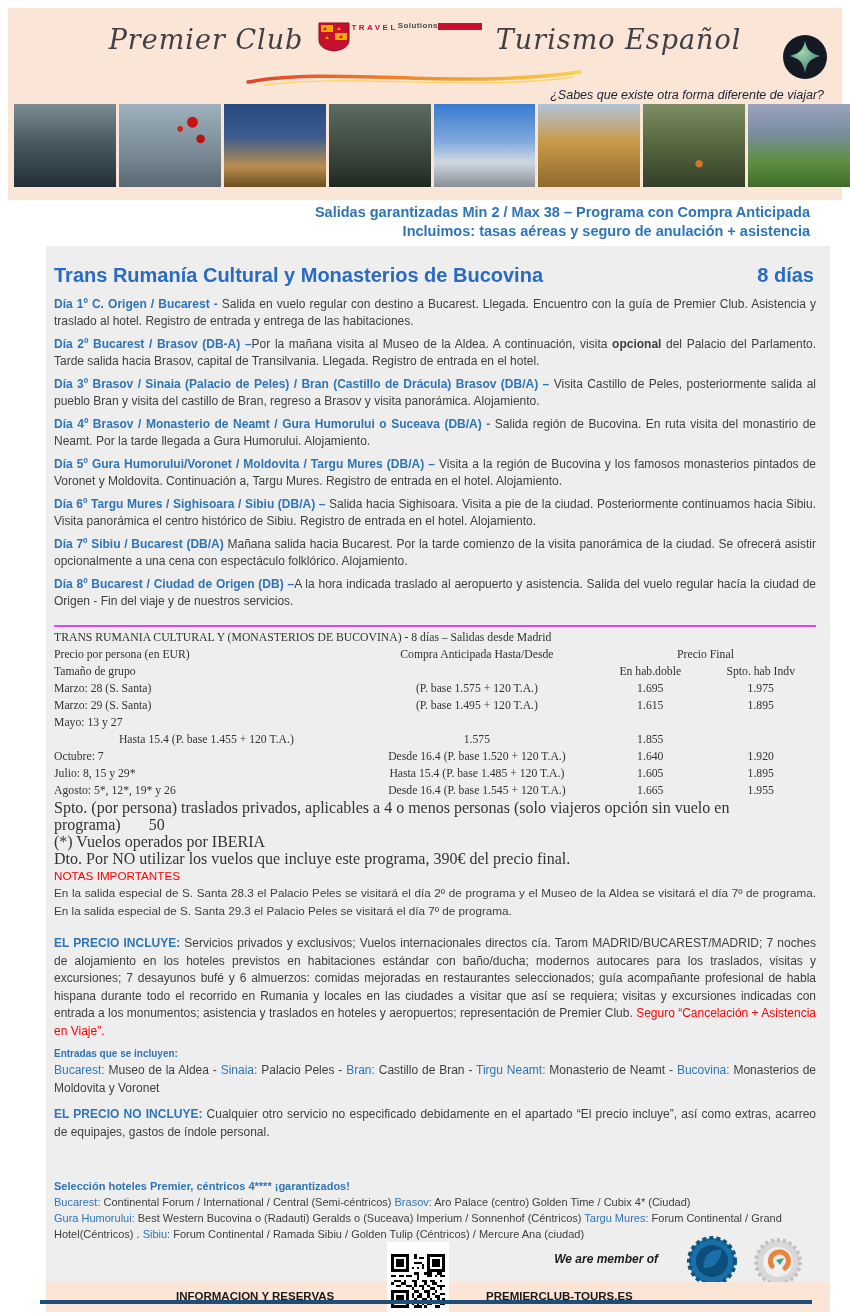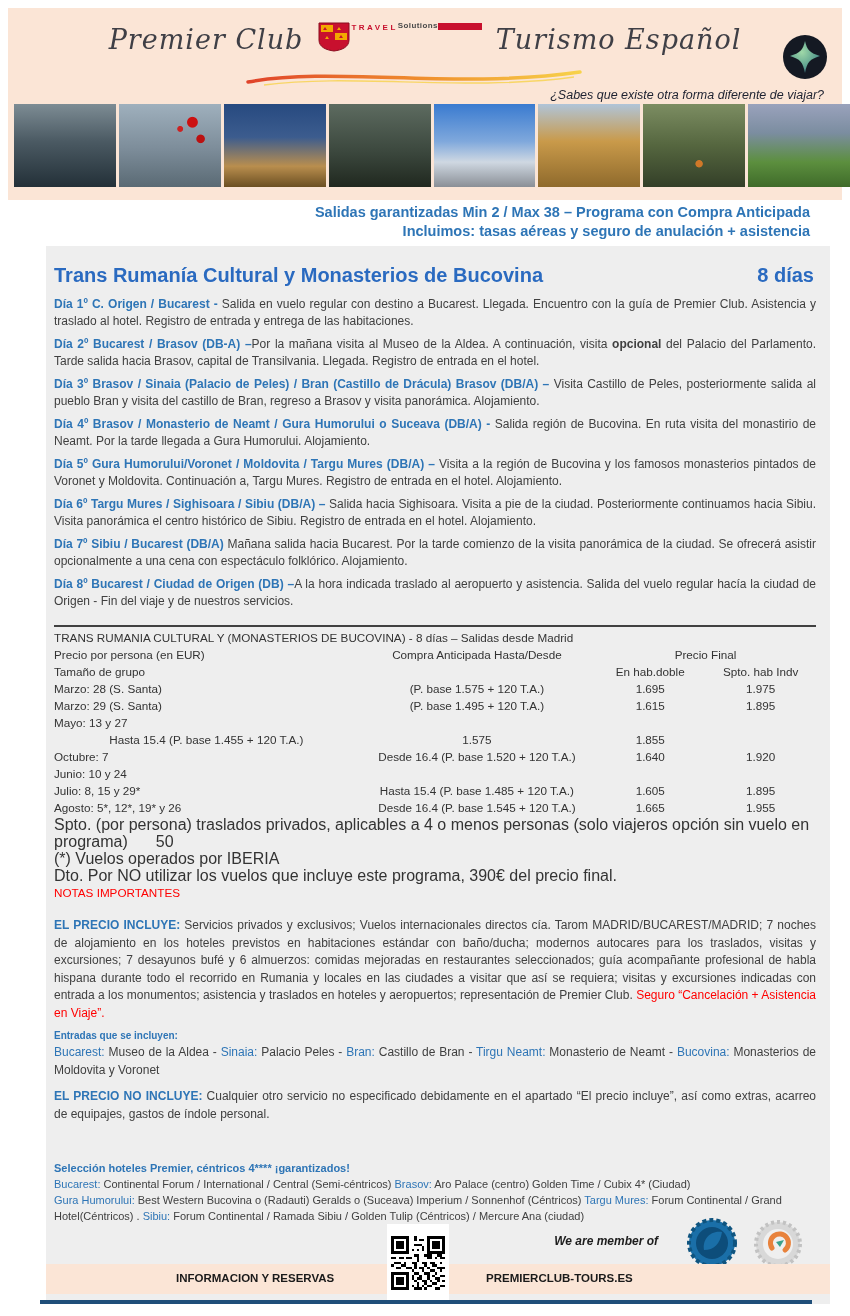--- a/index.html
+++ b/index.html
@@ -37,8 +37,8 @@
   .seg-city { color:#2e75b6; }
   .seg-bb { color:#2e75b6; font-weight:bold; }
 
-  .ptable { margin-top:15px; border-top:2px solid #404040; padding-top:2px;
-            font-size:11.7px; color:#333333; }
+  .ptable { margin-top:15px; border-top:2px solid #d946ef; padding-top:2px;
+            font-size:11.7px; color:#333333;font-family:Liberation Serif, serif; }
   .ptitle { line-height:17px; }
   .trow { display:grid; grid-template-columns:40% 31% 14.5% 14.5%; line-height:17px; }
   .trow .c2, .trow .c3, .trow .c4 { text-align:center; }

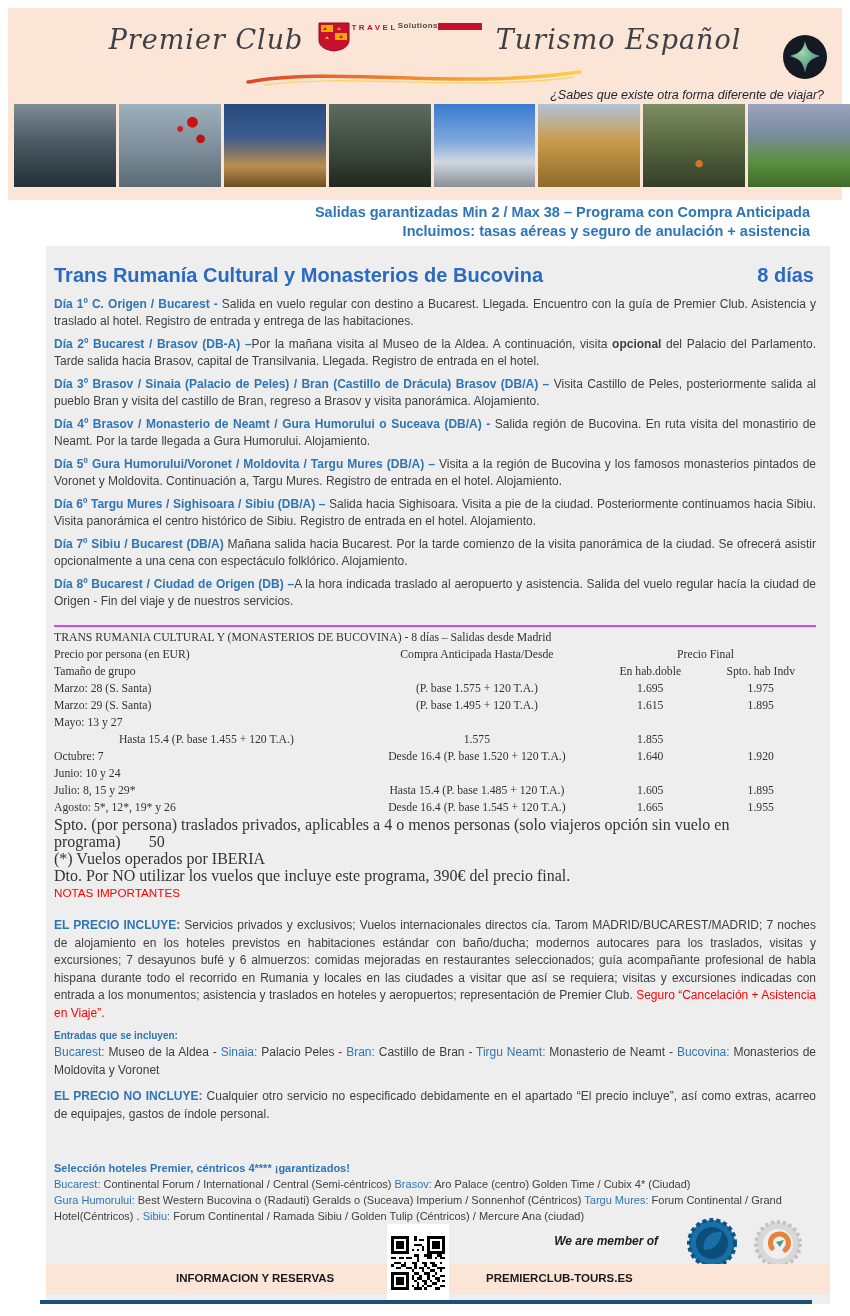--- a/index.html
+++ b/index.html
@@ -195,7 +195,6 @@
             <div class="c4">1.920</div>
           </div>
           <div class="trow">
-            <div class="c1">Junio: 10 y 24</div>
             <div class="c2"></div>
             <div class="c3"></div>
             <div class="c4"></div>

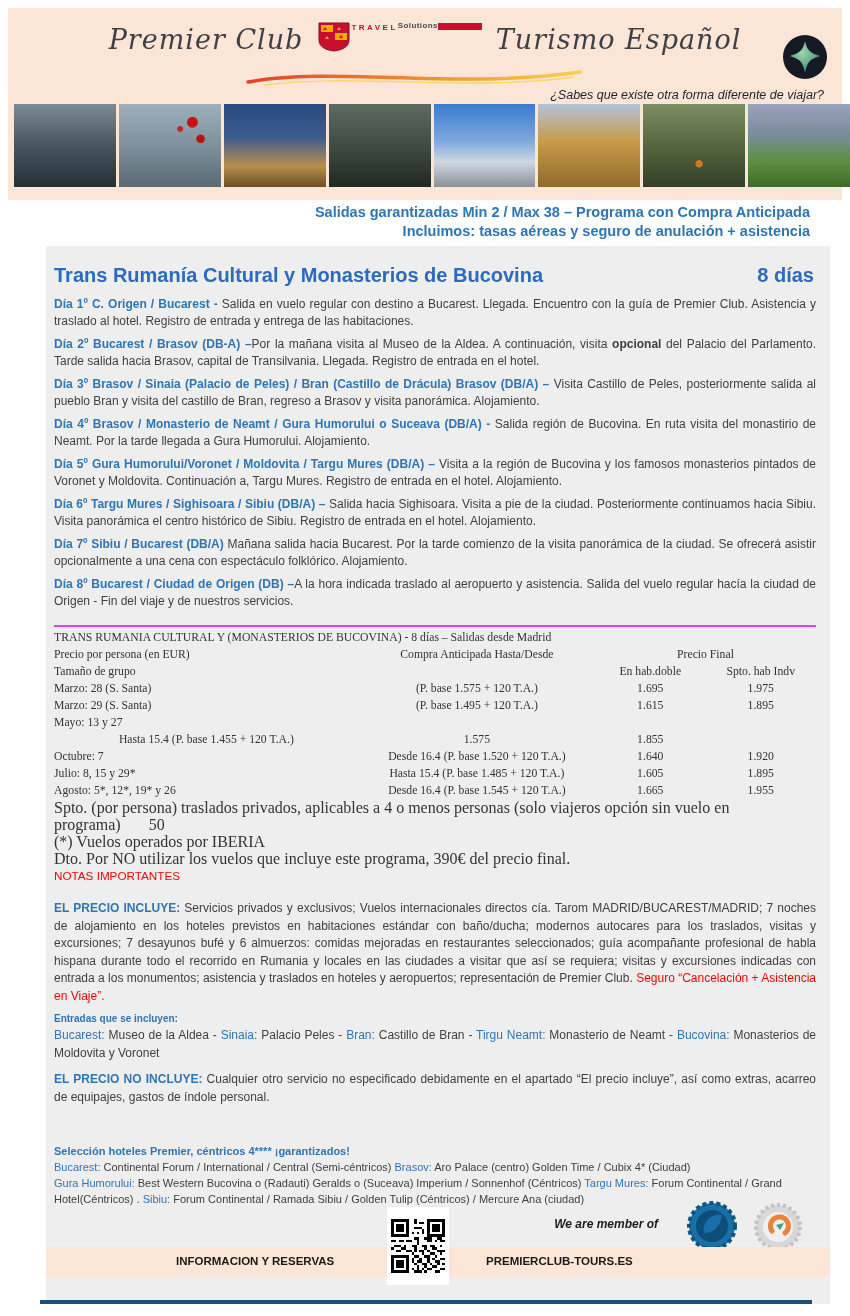--- a/index.html
+++ b/index.html
@@ -220,6 +220,7 @@
     </div>
 
     <div class="notas-h">NOTAS IMPORTANTES</div>
+    <p class="notas-b">En la salida especial de S. Santa 28.3 el Palacio Peles se visitará el día 2º de programa y el Museo de la Aldea se visitará el día 7º de programa. En la salida especial de S. Santa 29.3 el Palacio Peles se visitará el día 7º de programa.</p>
 
     <p class="para incluye"><span class="seg-bb">EL PRECIO INCLUYE: </span><span class="seg-t">Servicios privados y exclusivos; Vuelos internacionales directos cía. Tarom  MADRID/BUCAREST/MADRID; 7 noches de alojamiento en los hoteles previstos en habitaciones estándar con baño/ducha; modernos autocares para los traslados, visitas y excursiones; 7 desayunos bufé y 6 almuerzos: comidas mejoradas en restaurantes seleccionados; guía acompañante profesional de habla hispana durante todo el recorrido en Rumania y locales en las ciudades a visitar que así se requiera; visitas y excursiones indicadas con entrada a los monumentos; asistencia y traslados en hoteles y aeropuertos; representación de Premier Club. </span><span class="seg-red">Seguro “Cancelación + Asistencia en Viaje”.</span></p>
     <div class="entradas-h">Entradas que se incluyen:</div>

